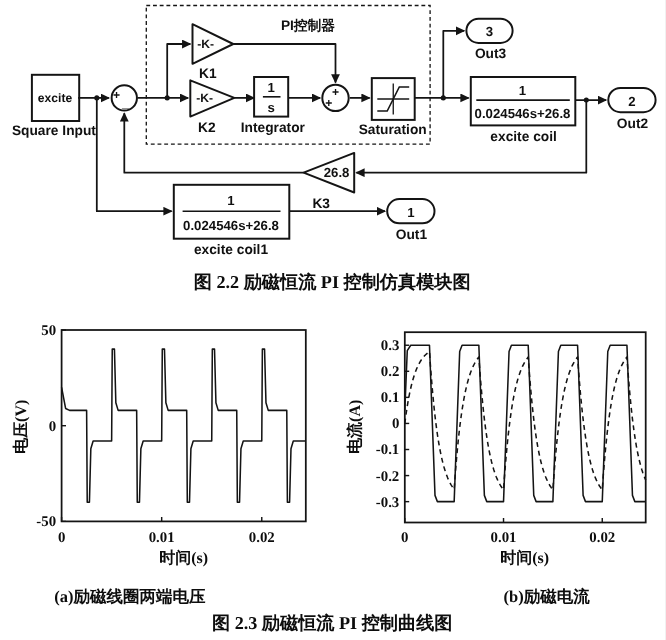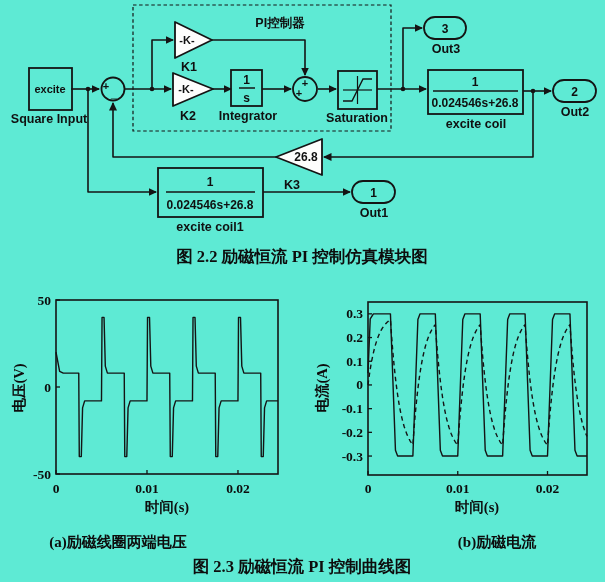--- a/index.html
+++ b/index.html
@@ -3,7 +3,7 @@
 <meta charset="utf-8">
 <style>
   html,body{margin:0;padding:0;background:#e8e8e8;}
-  .page{position:relative;width:605px;height:582px;background:#5eead4;margin:0 auto;
+  .page{position:relative;width:605px;height:582px;background:#ffffff;margin:0 auto;
         font-family:"Liberation Sans","DejaVu Sans",sans-serif;}
   svg{display:block;}
   .blk{fill:none;stroke:#141414;stroke-width:1.8;}

